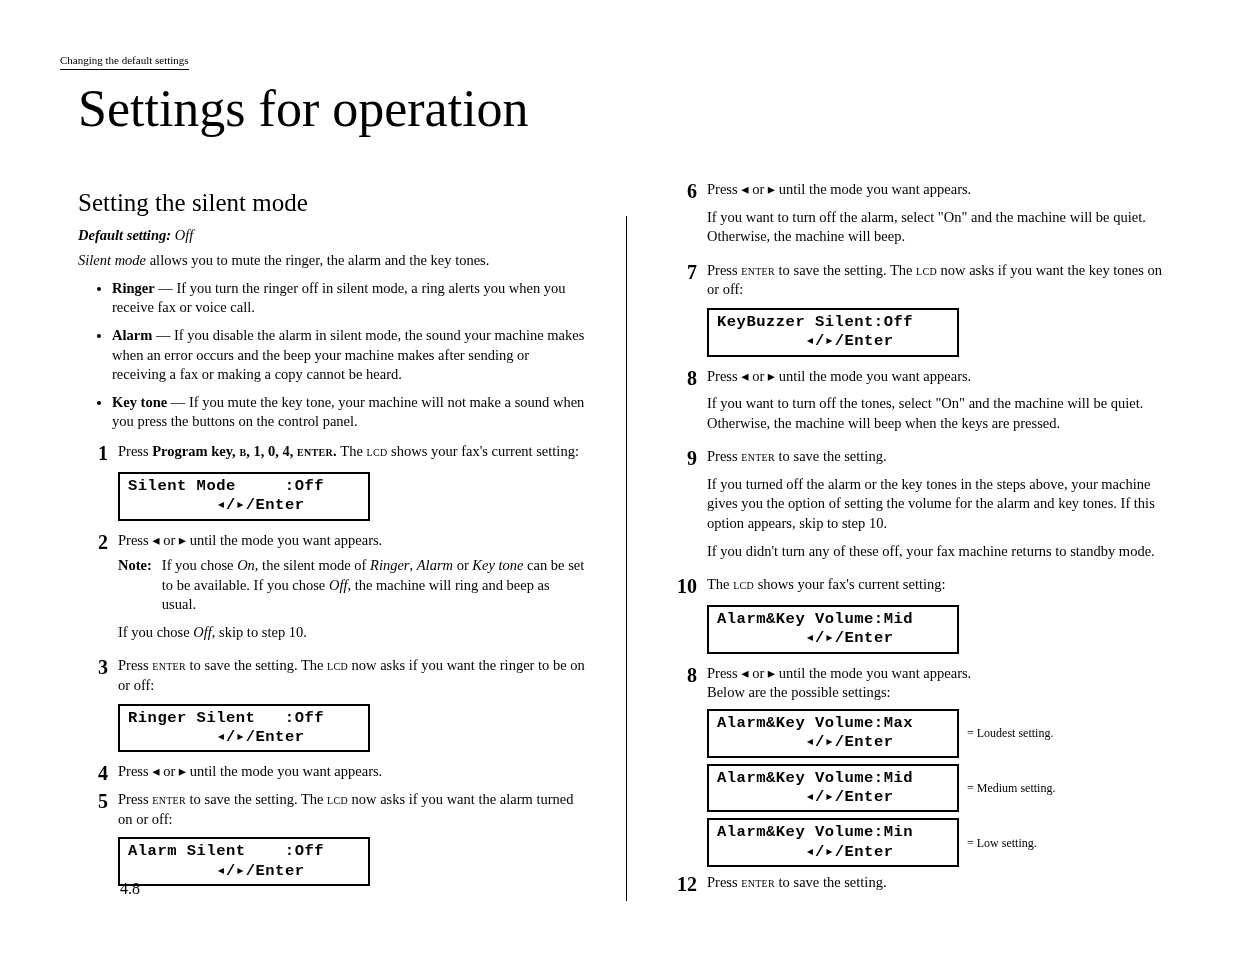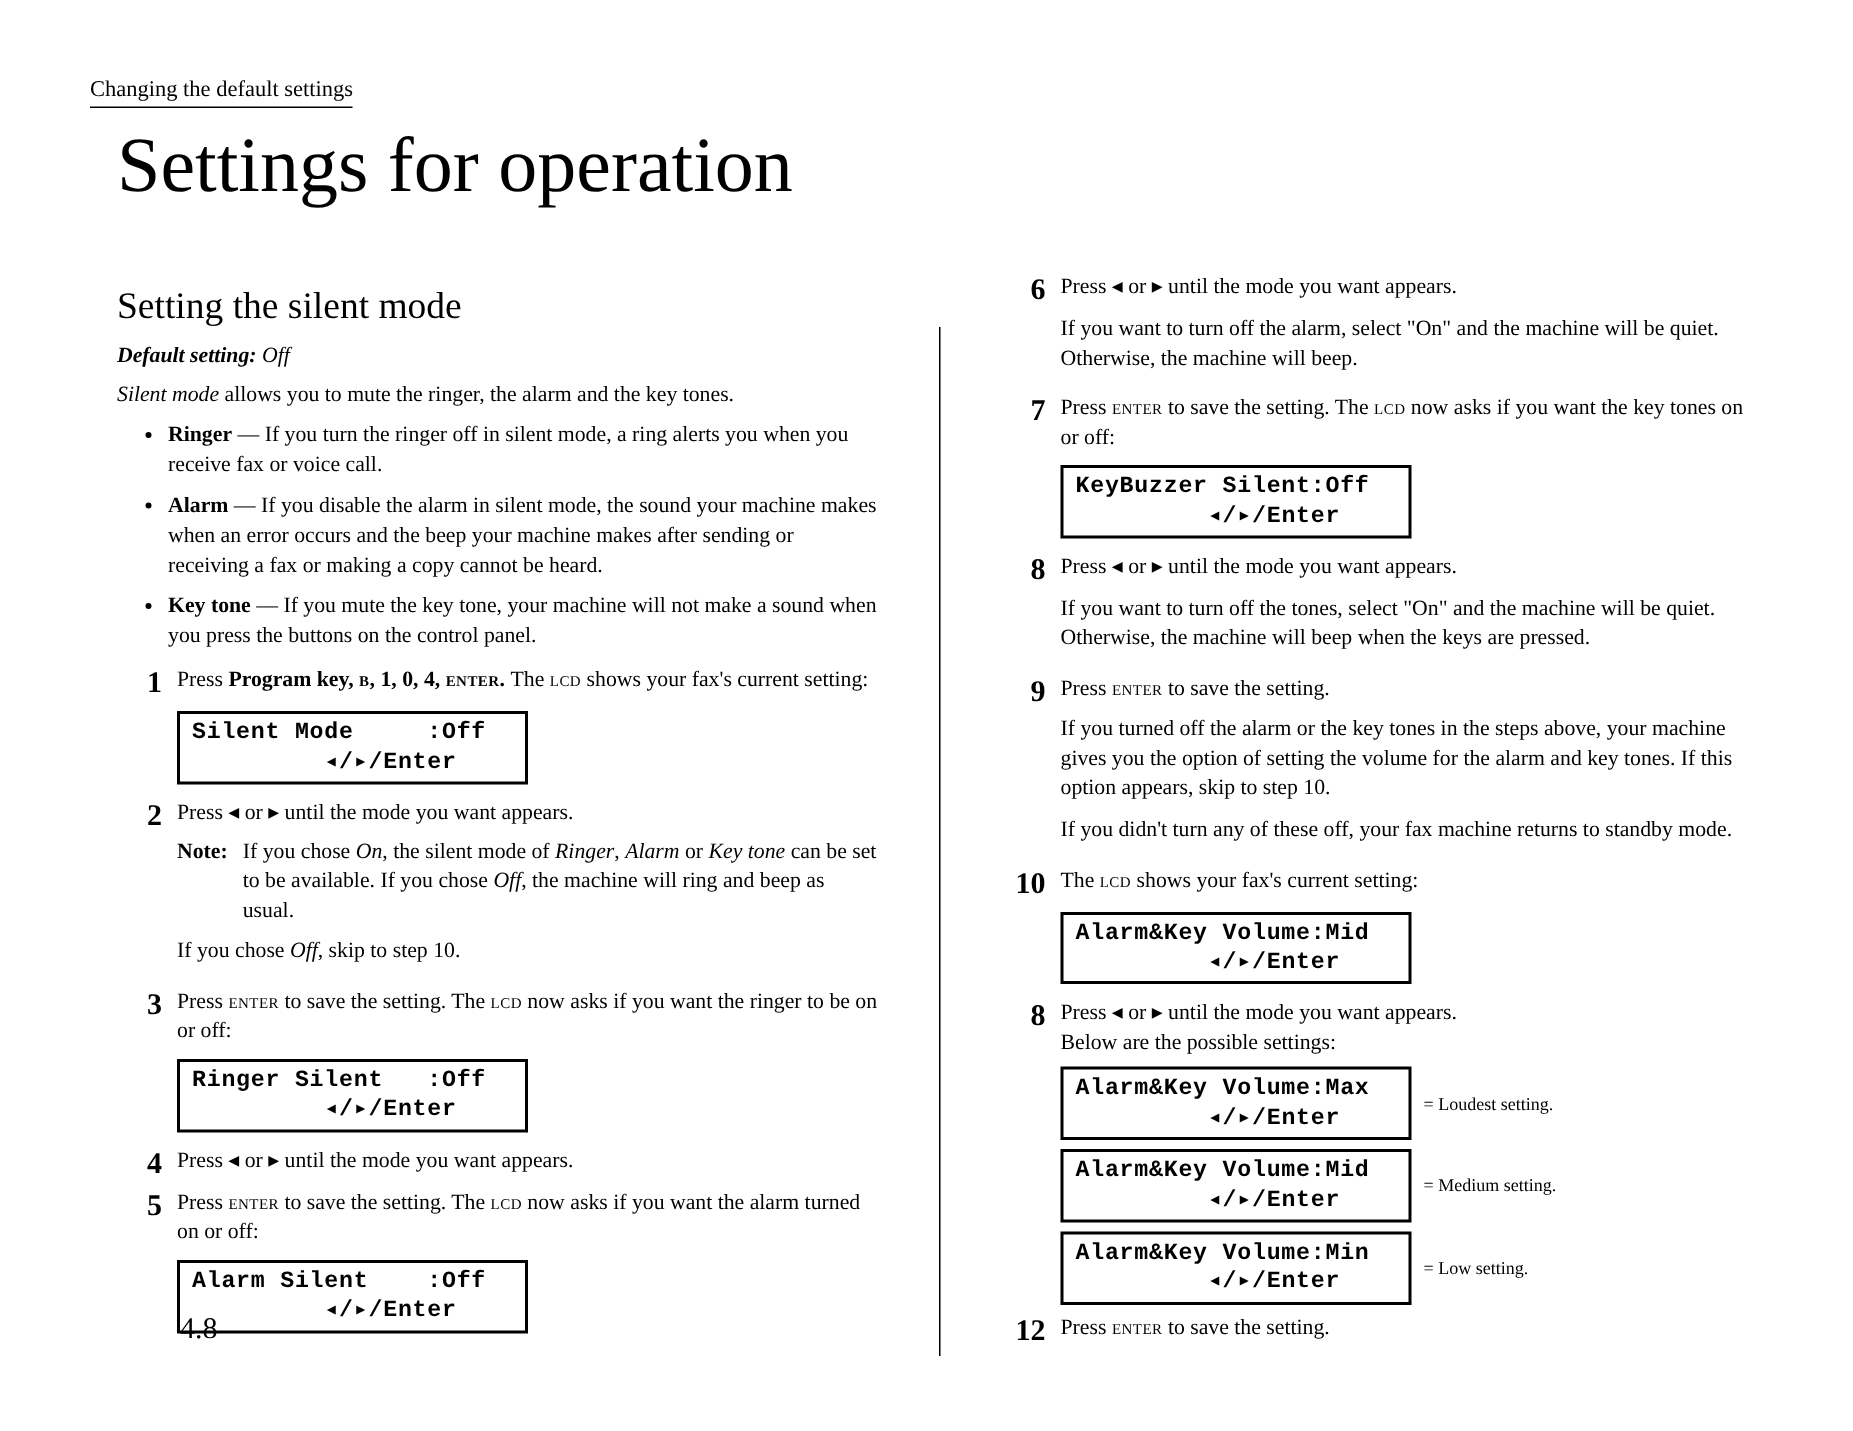--- a/index.html
+++ b/index.html
@@ -13,7 +13,7 @@
     line-height: 1.35;
   }
   .breadcrumb {
-    font-size: 15px;
+    font-size: 11px;
     border-bottom: 1px solid #000;
     display: inline-block;
     padding-bottom: 1px;

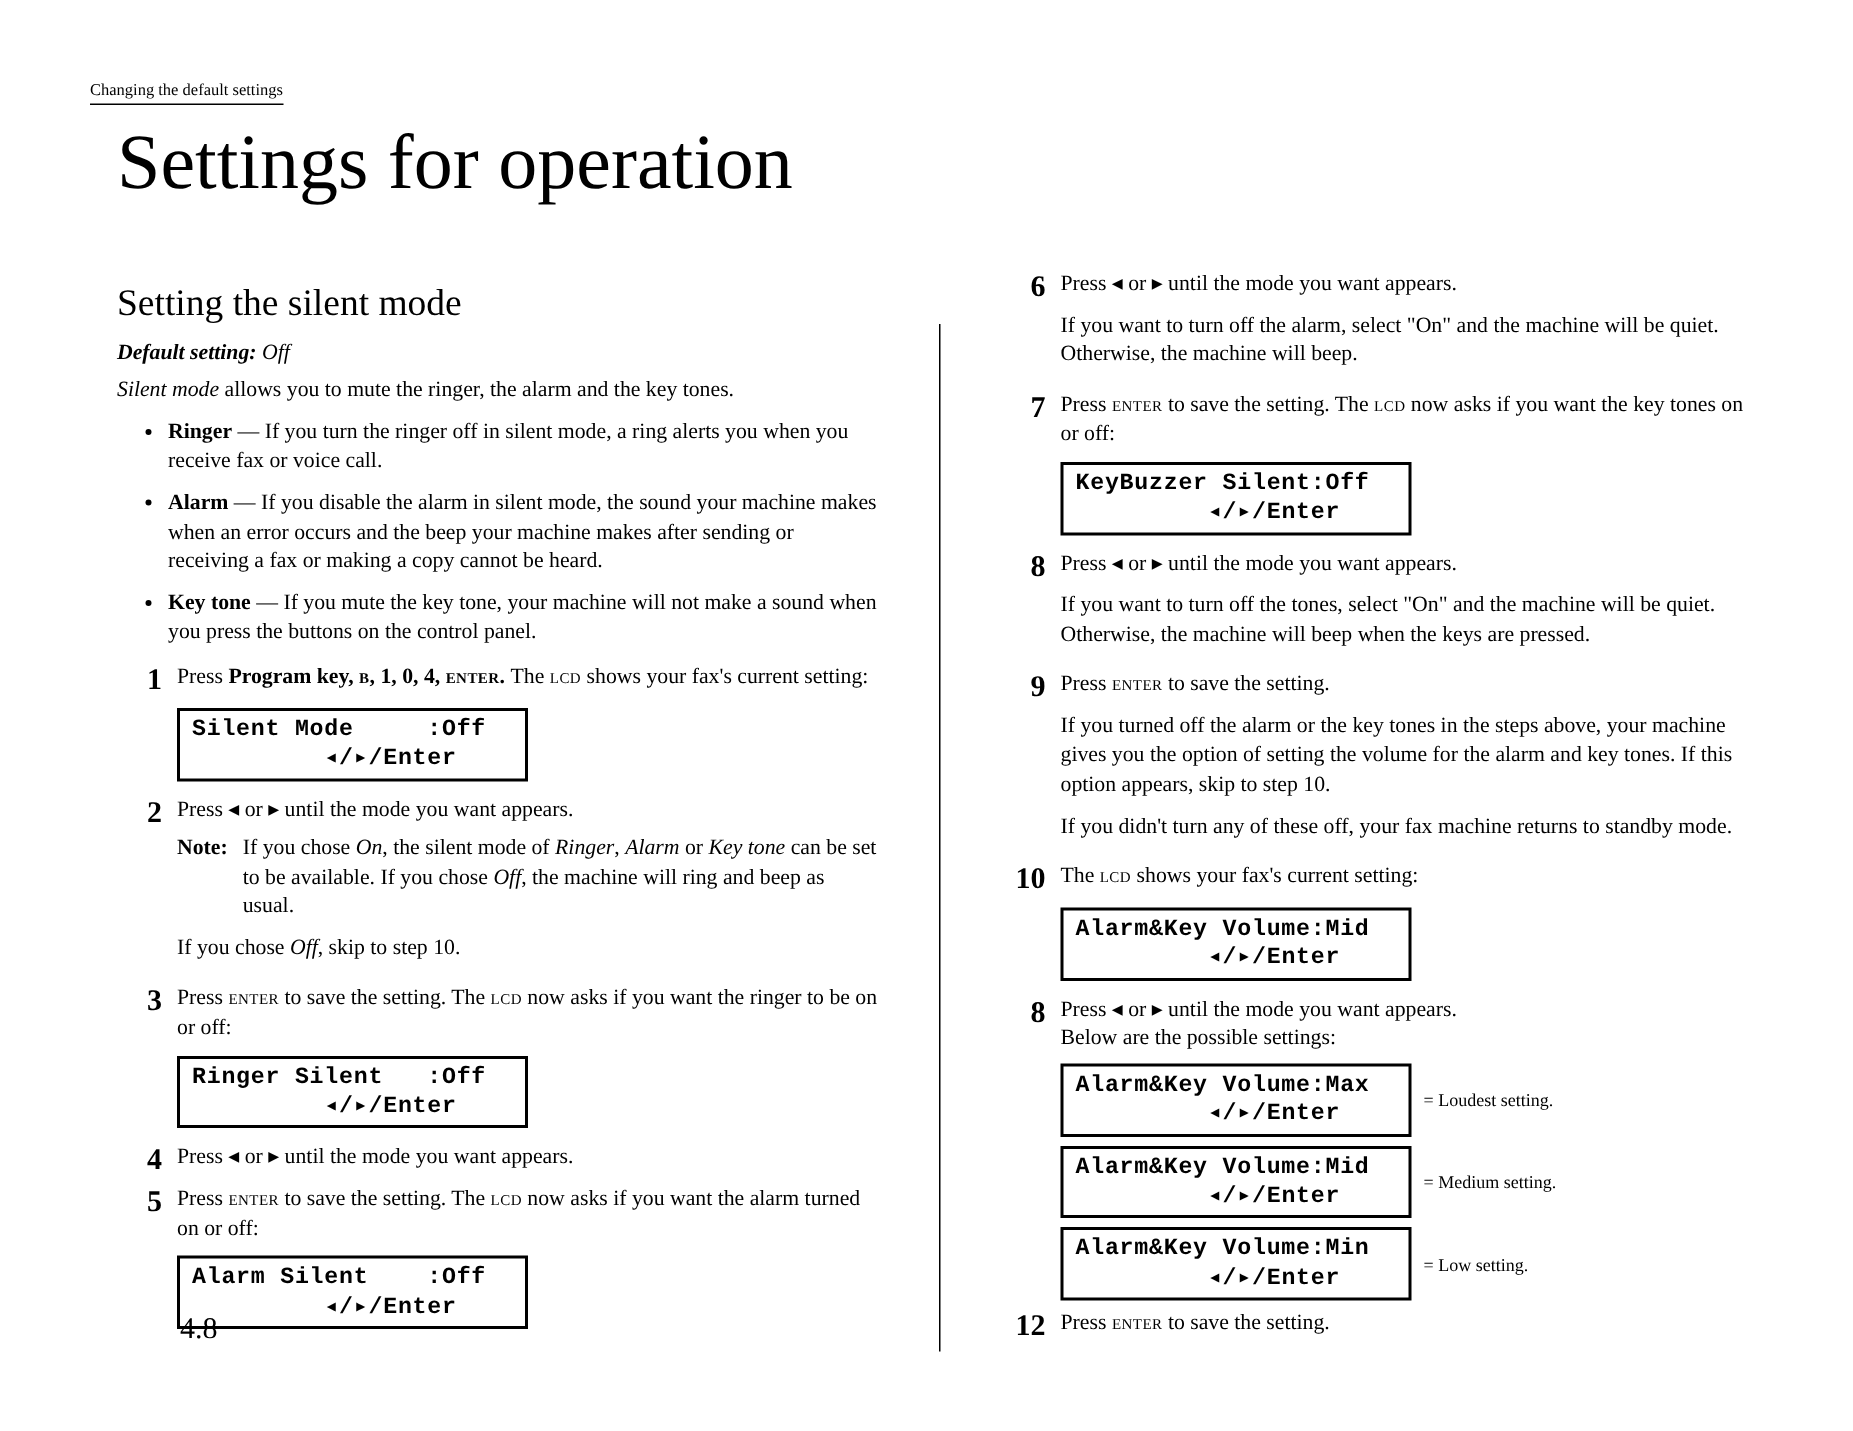--- a/index.html
+++ b/index.html
@@ -82,7 +82,7 @@
     font-weight: bold;
     font-size: 15.5px;
     line-height: 1.25;
-    padding: 3px 2px 3px 8px;
+    padding: 3px 20px 3px 8px;
     margin: 8px 0 10px 40px;
     width: 220px;
     white-space: pre;

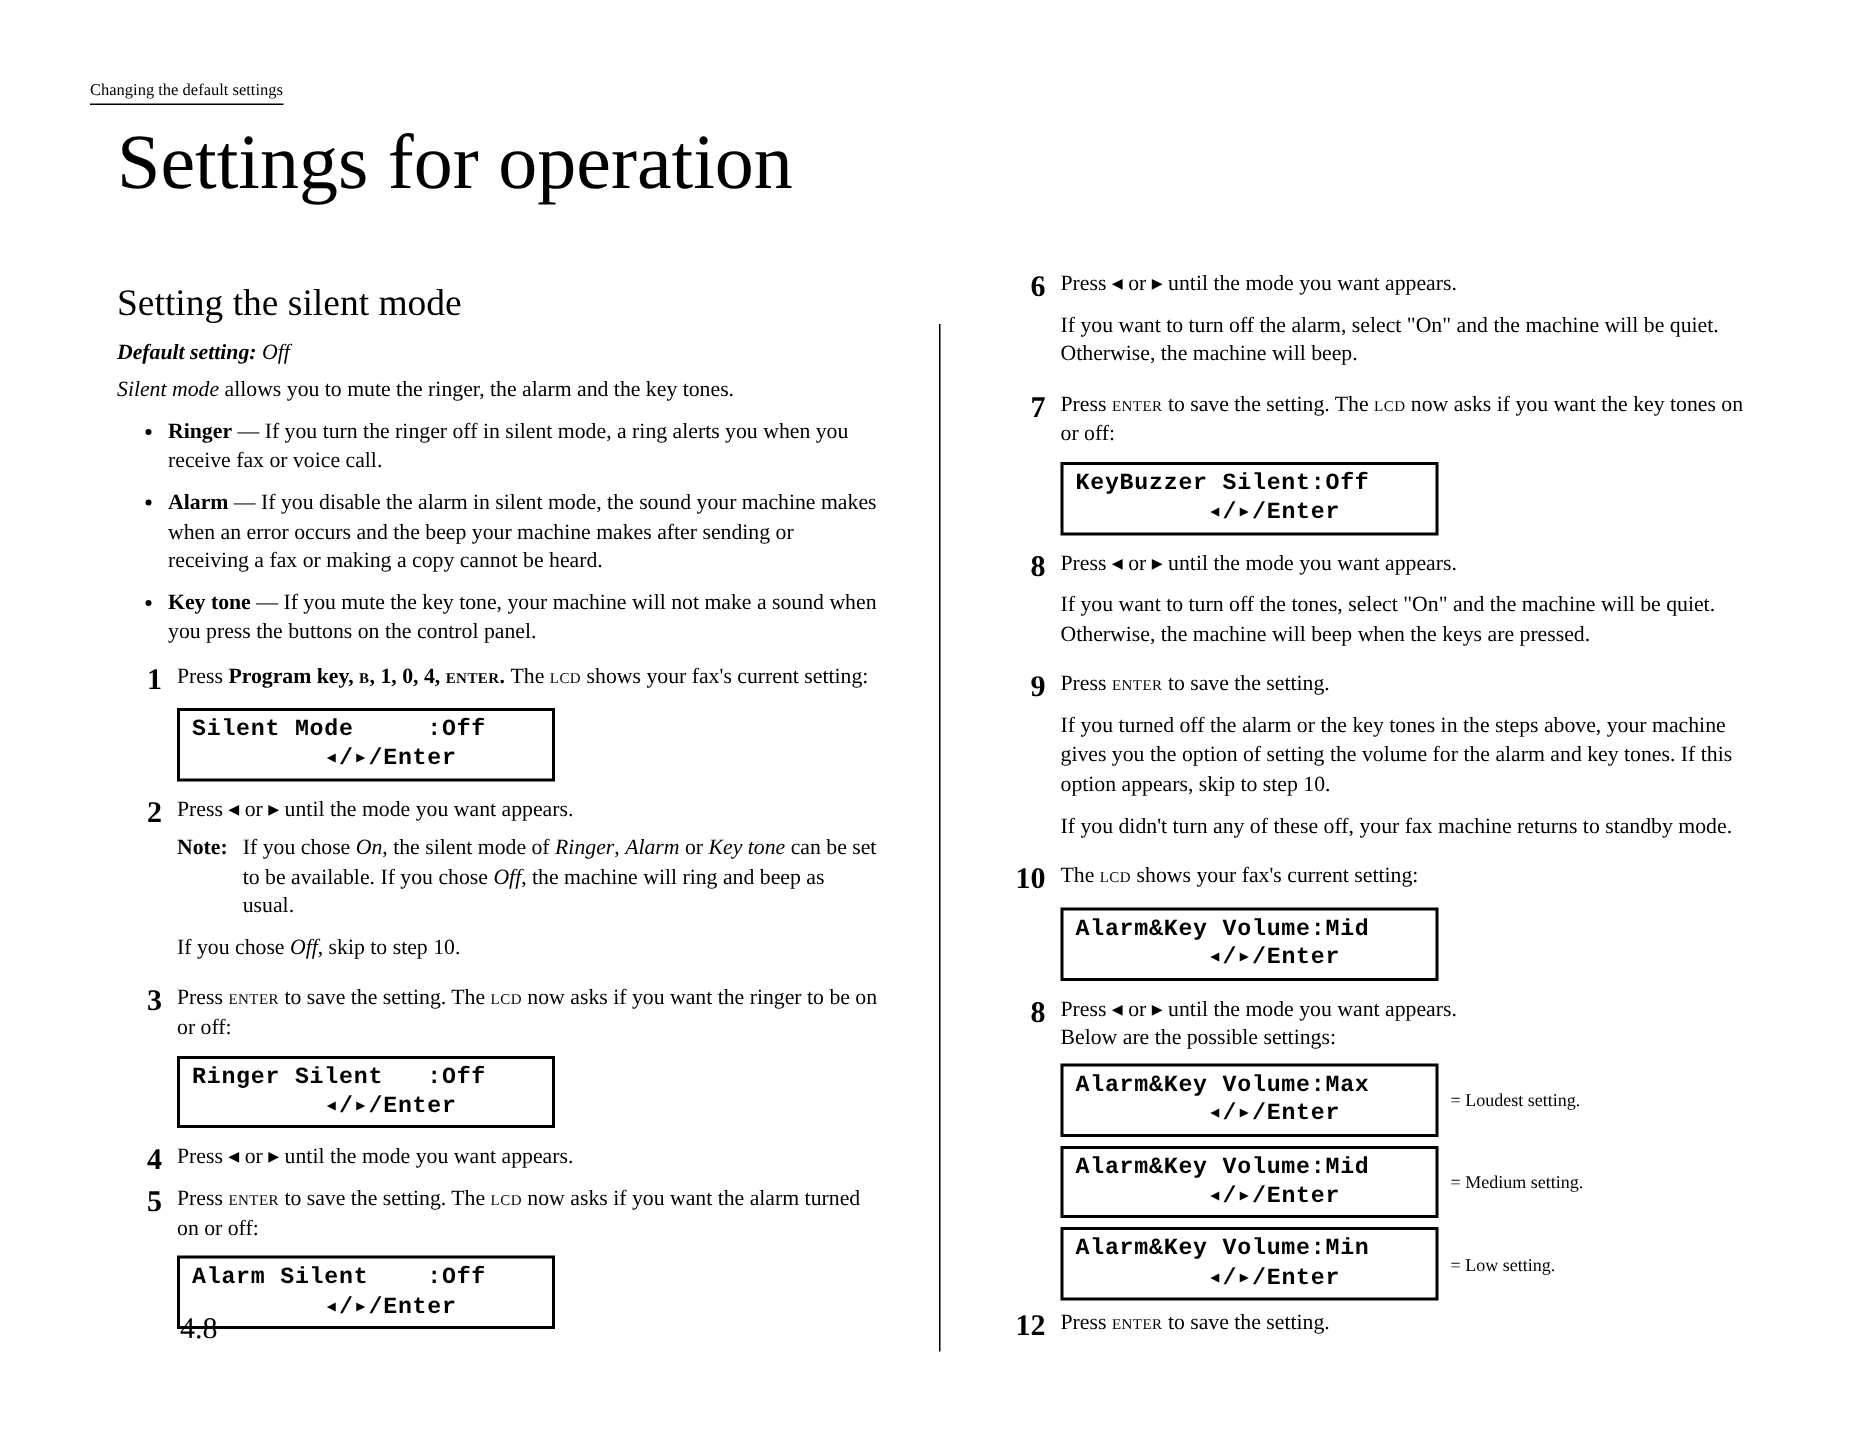--- a/index.html
+++ b/index.html
@@ -100,7 +100,7 @@
     position: absolute;
     left: 60px;
     bottom: 30px;
-    font-size: 20px;
+    font-size: 16px;
     font-family: Georgia, serif;
   }
   .page { position: relative; min-height: 880px; }

